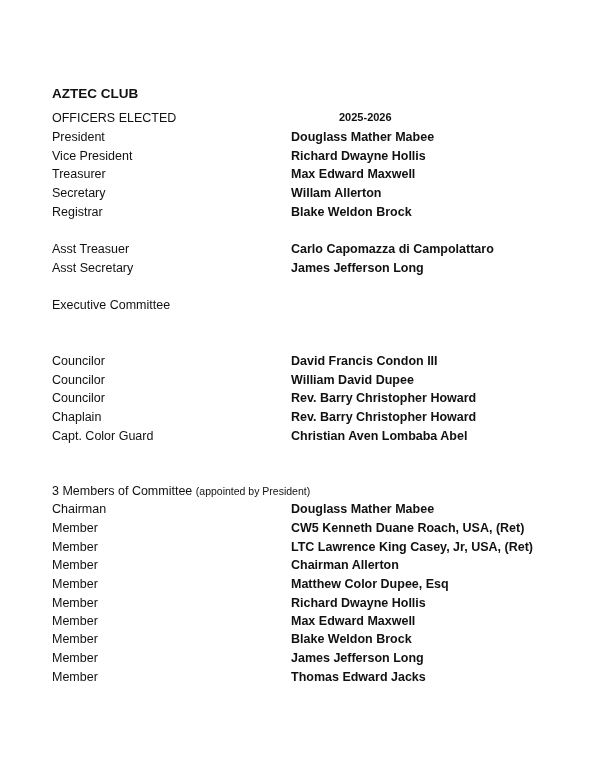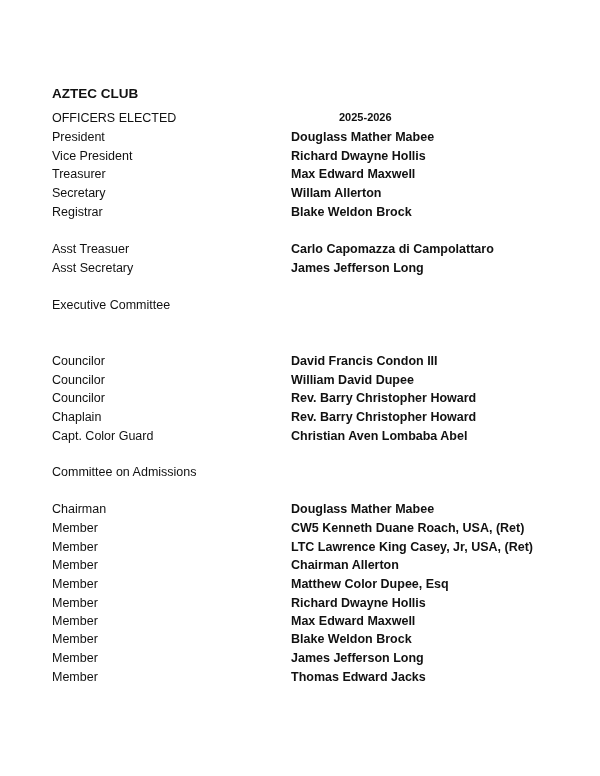--- a/index.html
+++ b/index.html
@@ -50,7 +50,6 @@
   <div class="line" style="top:427px">Capt. Color Guard</div>
   <div class="val" style="top:427px">Christian Aven Lombaba Abel</div>
 
-  <div class="line b" style="top:463px">Committee on Admissions</div>
 
   <div class="line" style="top:500px">Chairman</div>
   <div class="val" style="top:500px">Douglass Mather Mabee</div>

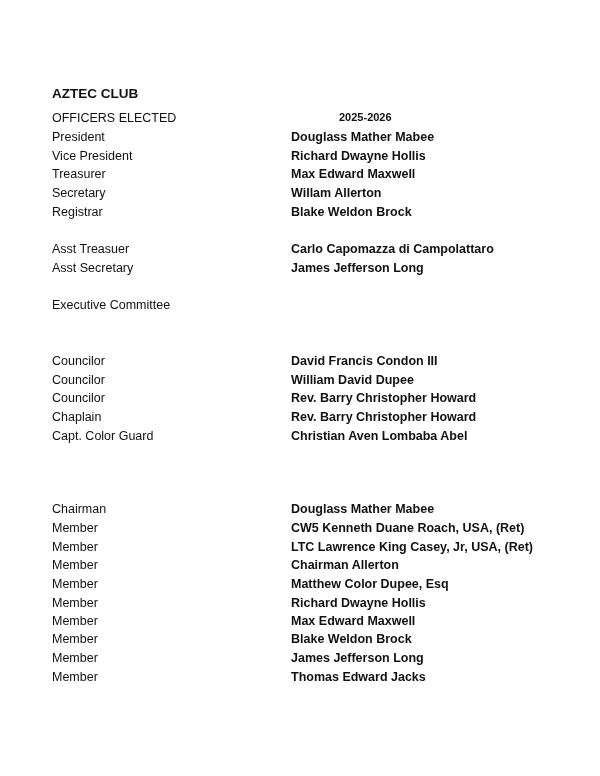--- a/index.html
+++ b/index.html
@@ -50,6 +50,10 @@
   <div class="line" style="top:427px">Capt. Color Guard</div>
   <div class="val" style="top:427px">Christian Aven Lombaba Abel</div>
 
+  <div class="line b" style="top:482px">
+    <span>3 Members of Committee</span>
+    <span class="small">(appointed by President)</span>
+  </div>
 
   <div class="line" style="top:500px">Chairman</div>
   <div class="val" style="top:500px">Douglass Mather Mabee</div>

